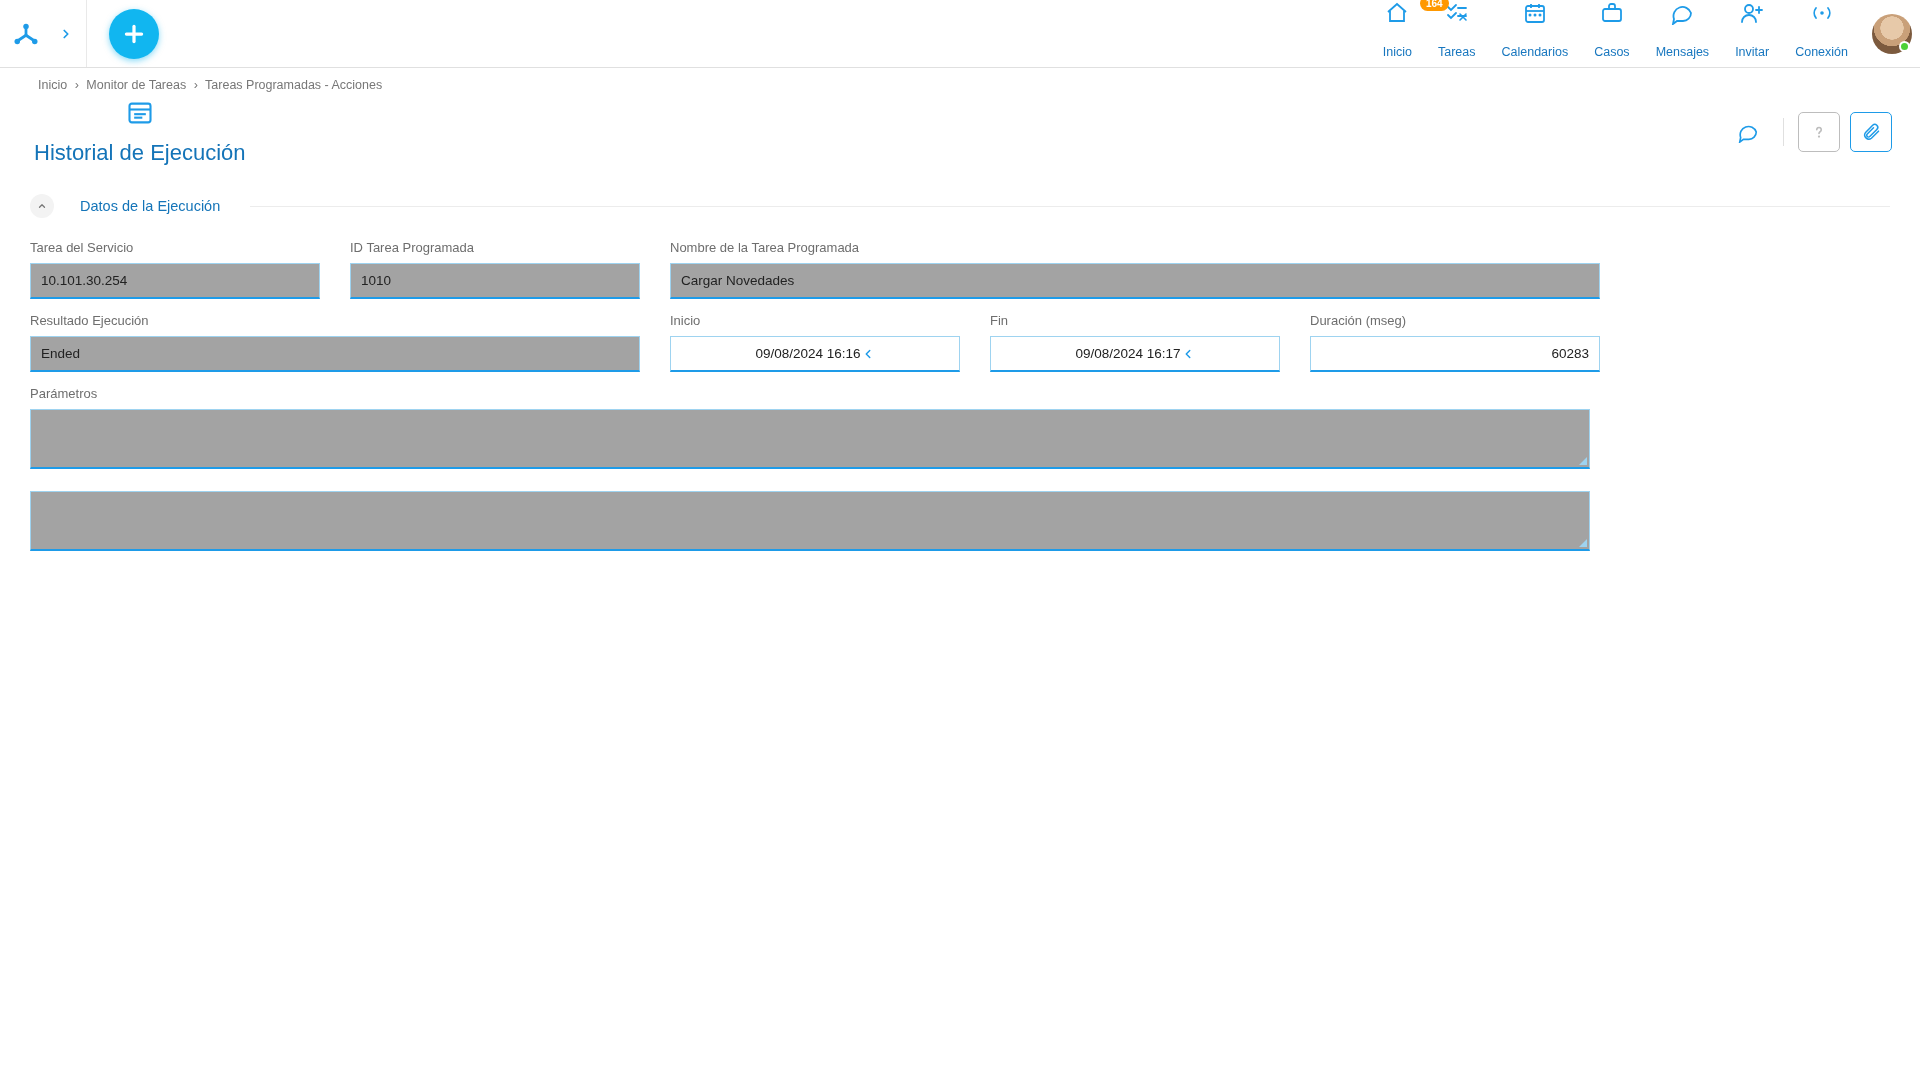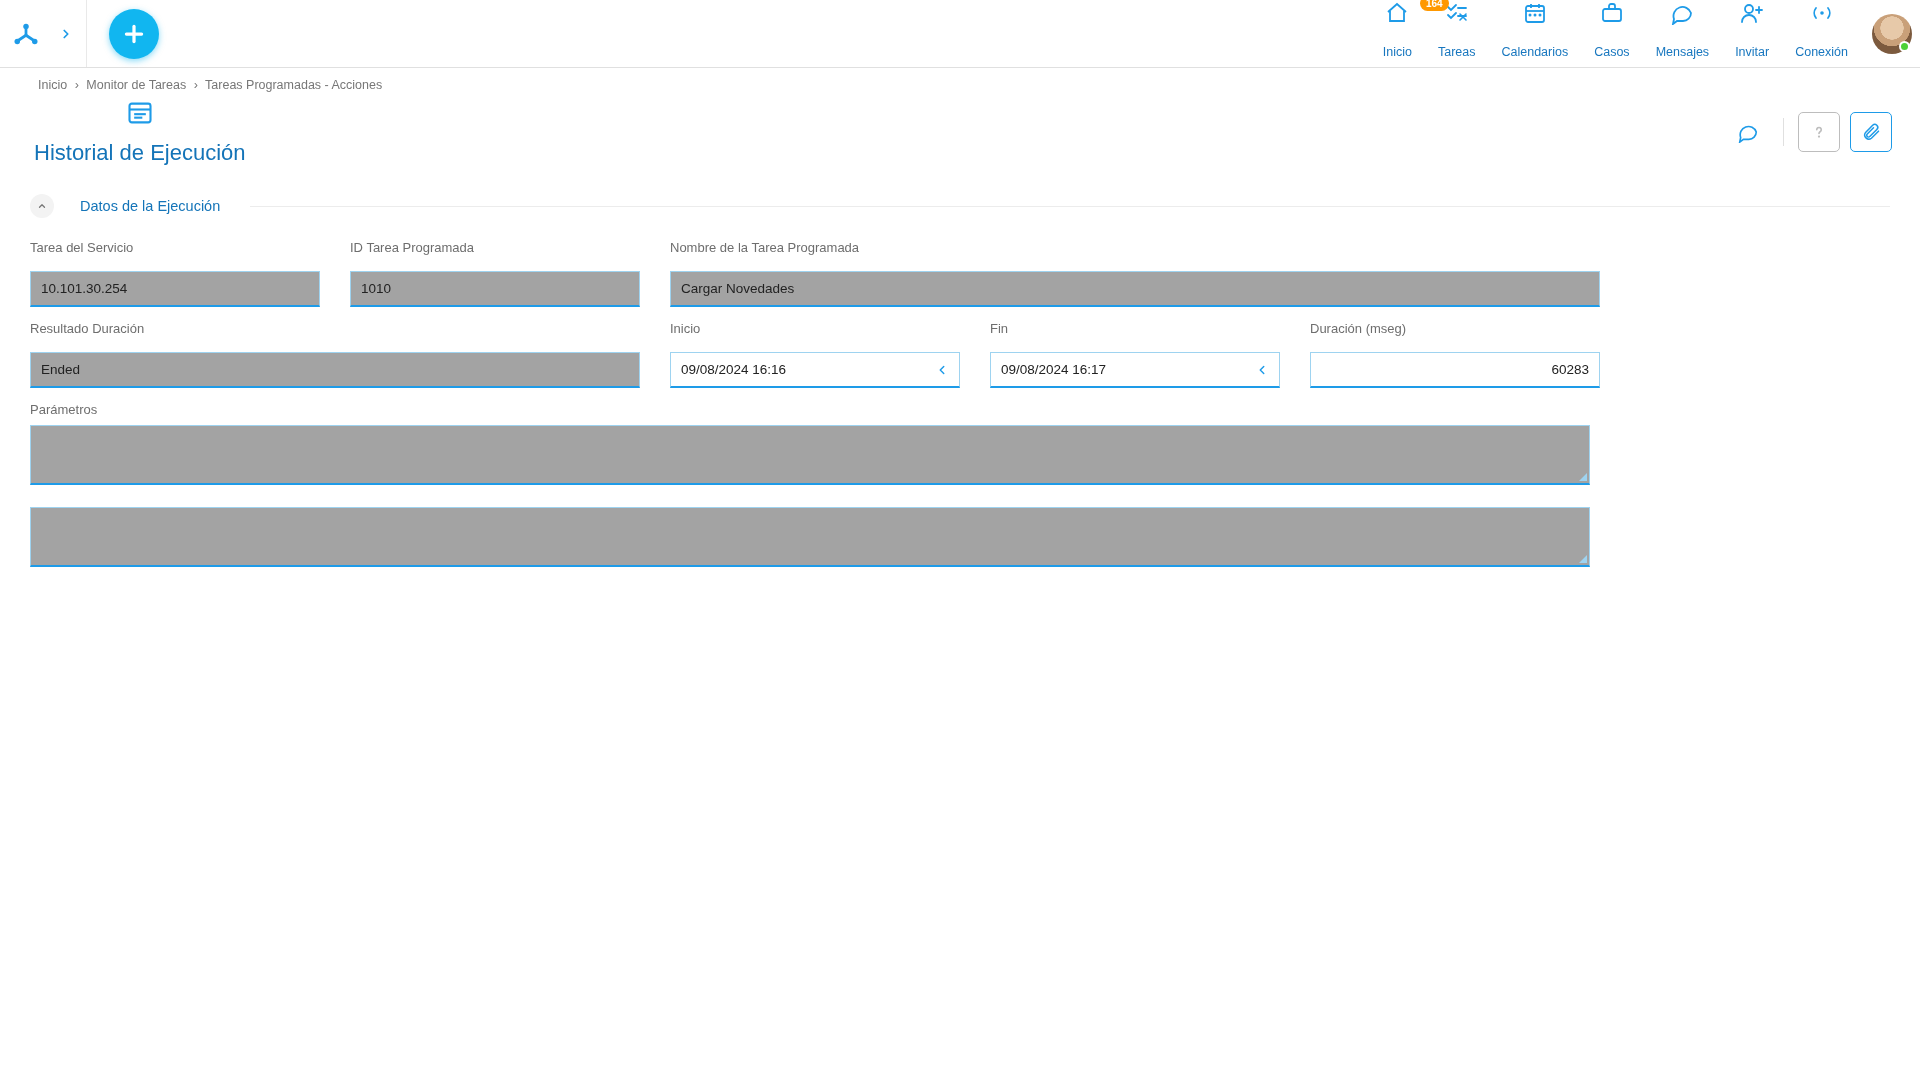--- a/index.html
+++ b/index.html
@@ -188,7 +188,7 @@
     margin-bottom: 14px;
     width: 1560px;
   }
-  .field{ display:flex;flex-direction:column; gap:16px; }
+  .field{ display:flex;flex-direction:column; gap:8px; }
   .field.col2 { grid-column: span 2; }
   .field.col3 { grid-column: span 3; }
   .field label{

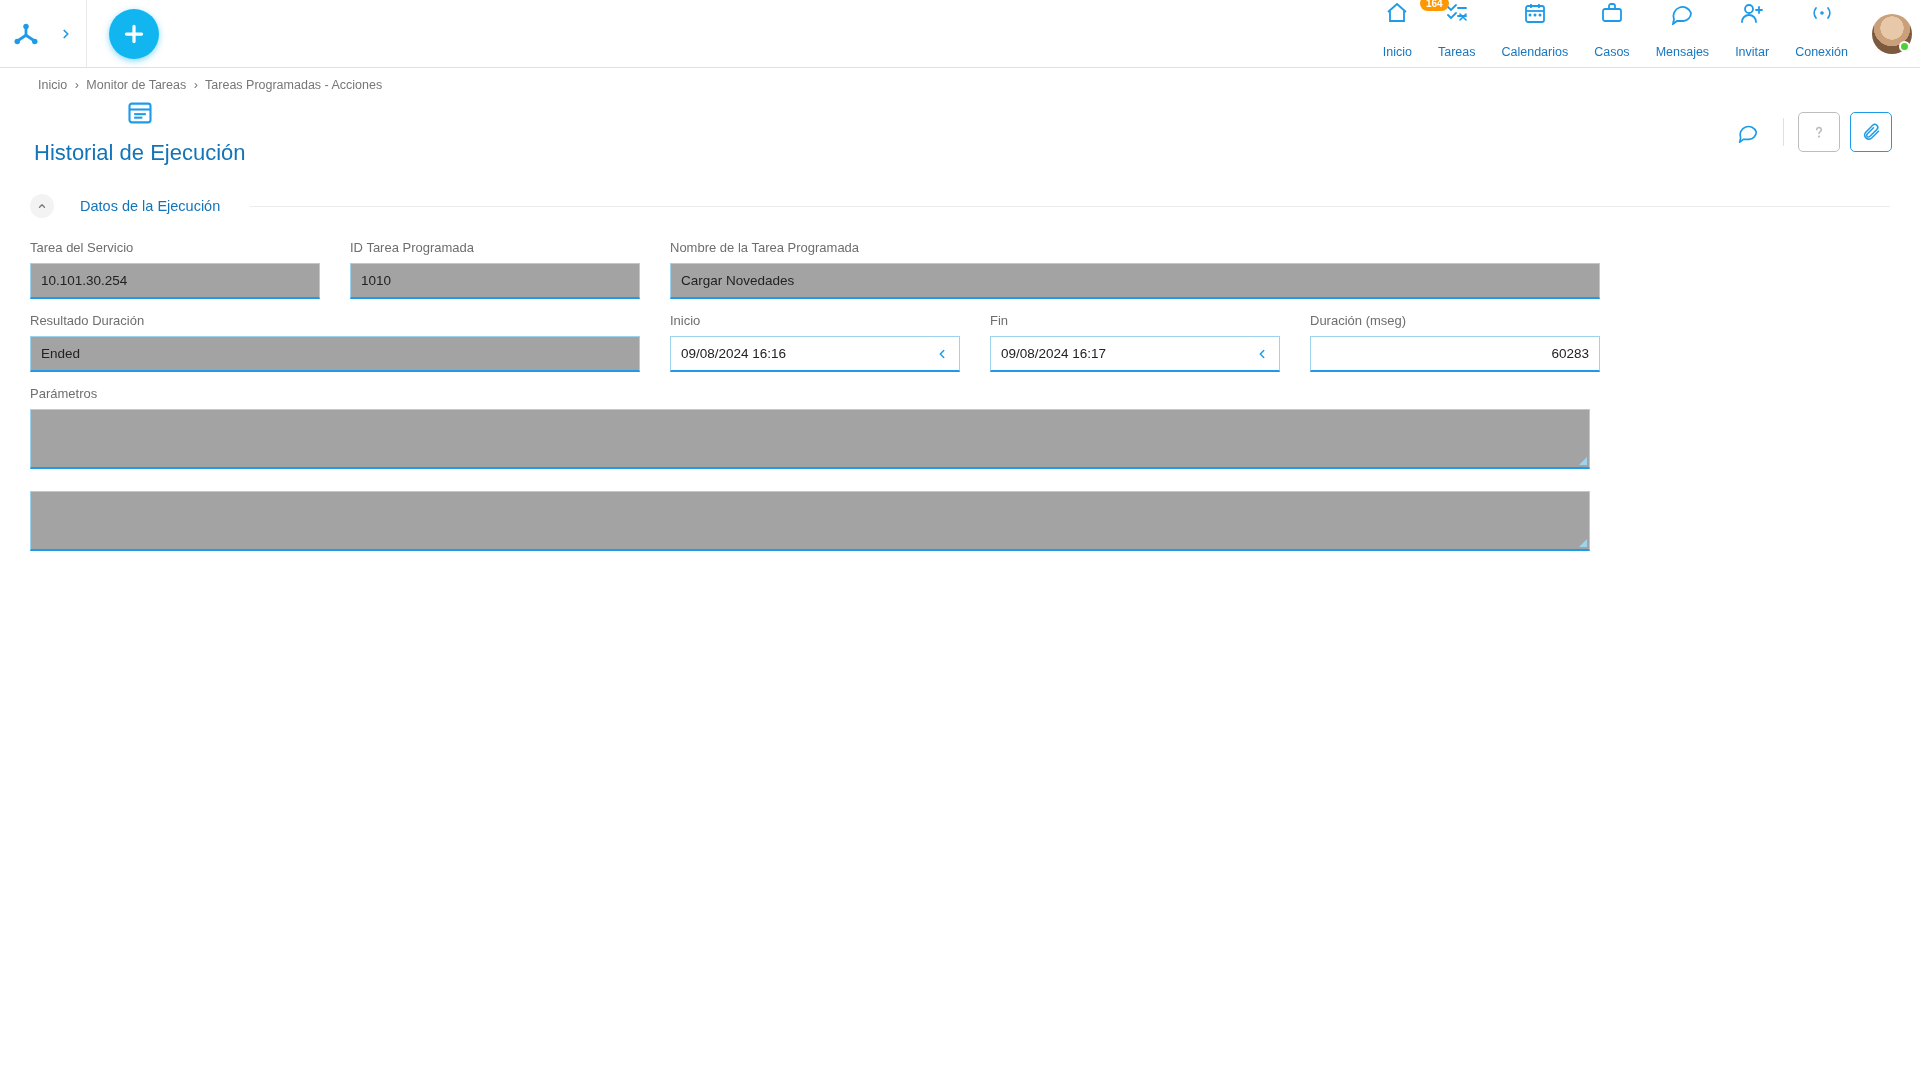--- a/index.html
+++ b/index.html
@@ -436,7 +436,7 @@
 
   <div class="grid">
     <div class="field col2">
-      <label>Resultado Duración</label>
+      <label>Resultado Ejecución</label>
       <div class="input">
           <span>Ended</span>
         </div>

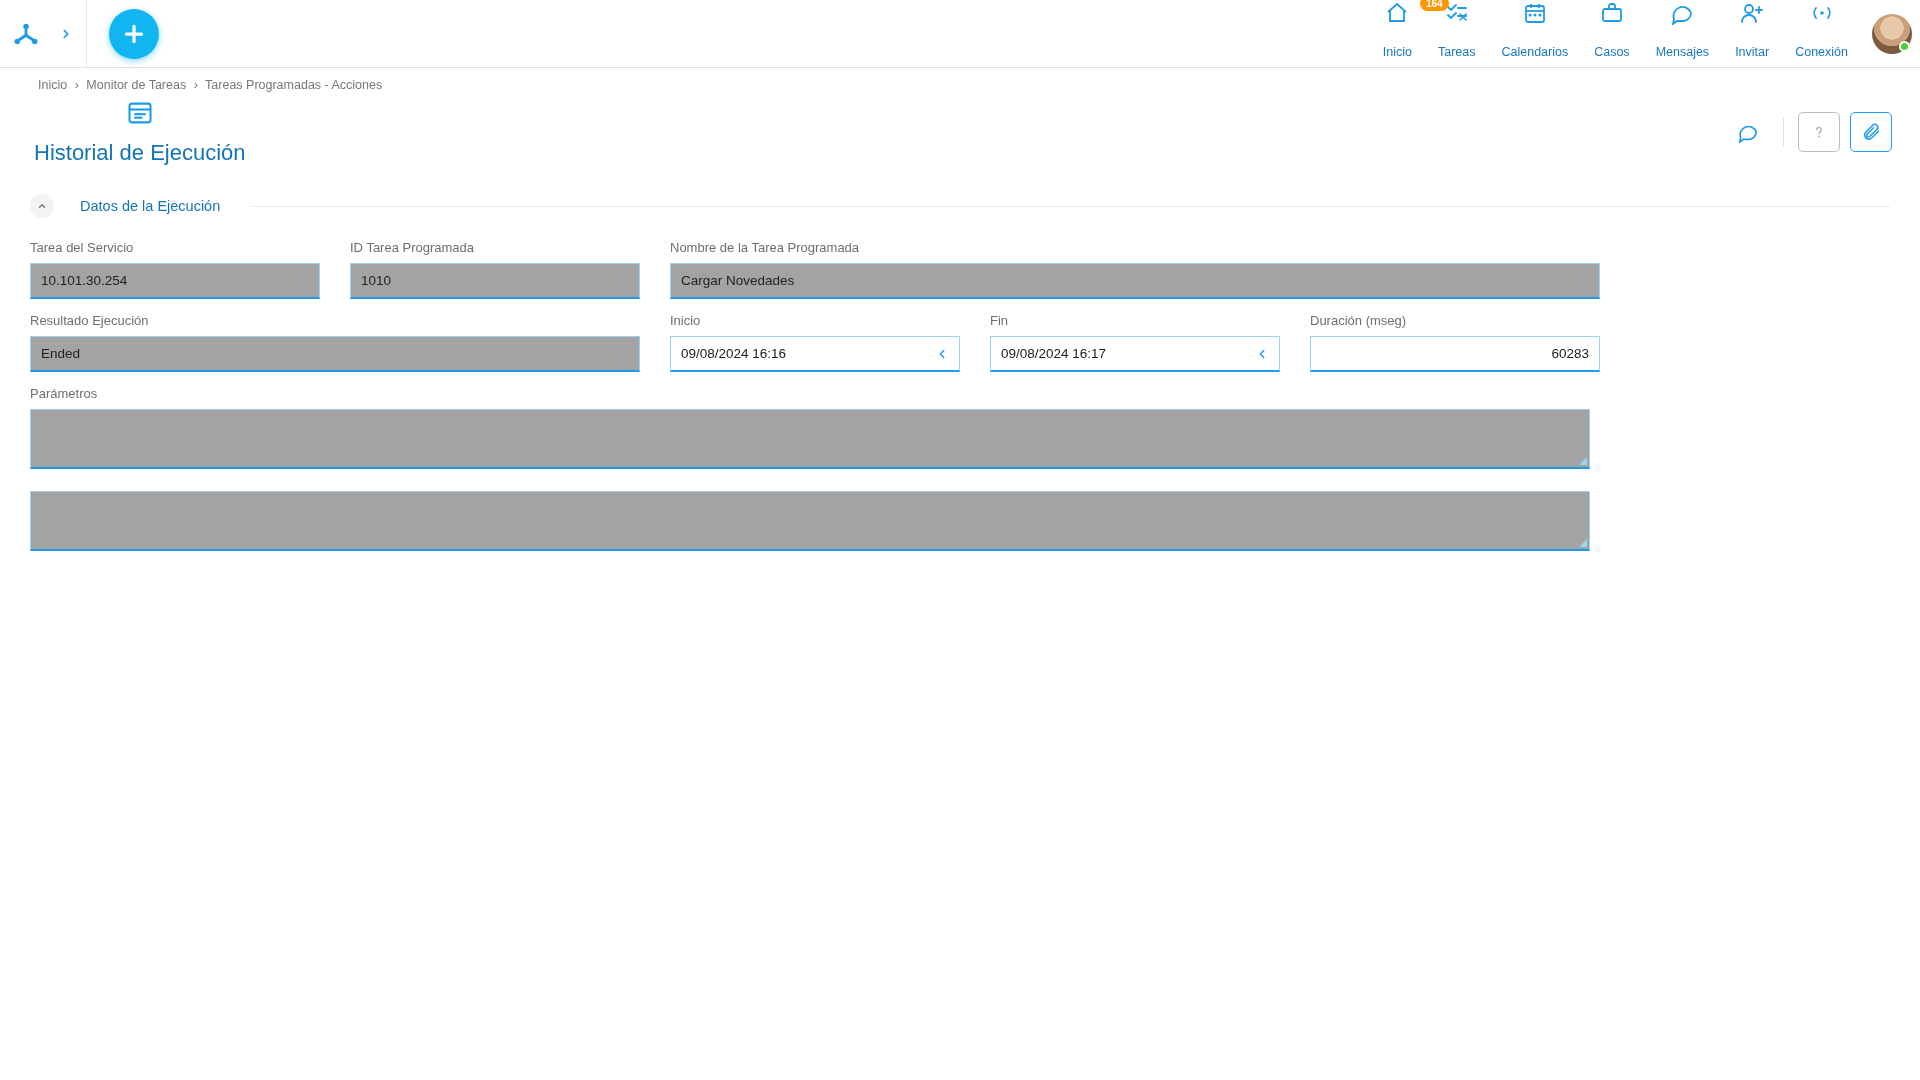--- a/index.html
+++ b/index.html
@@ -210,7 +210,7 @@
   .input.right{ justify-content:flex-end; }
   .input-date{
     background:#fff;
-    justify-content:space-between;
+    justify-content:center;
   }
   .input-date .chev{
     color:#1e9be8;

